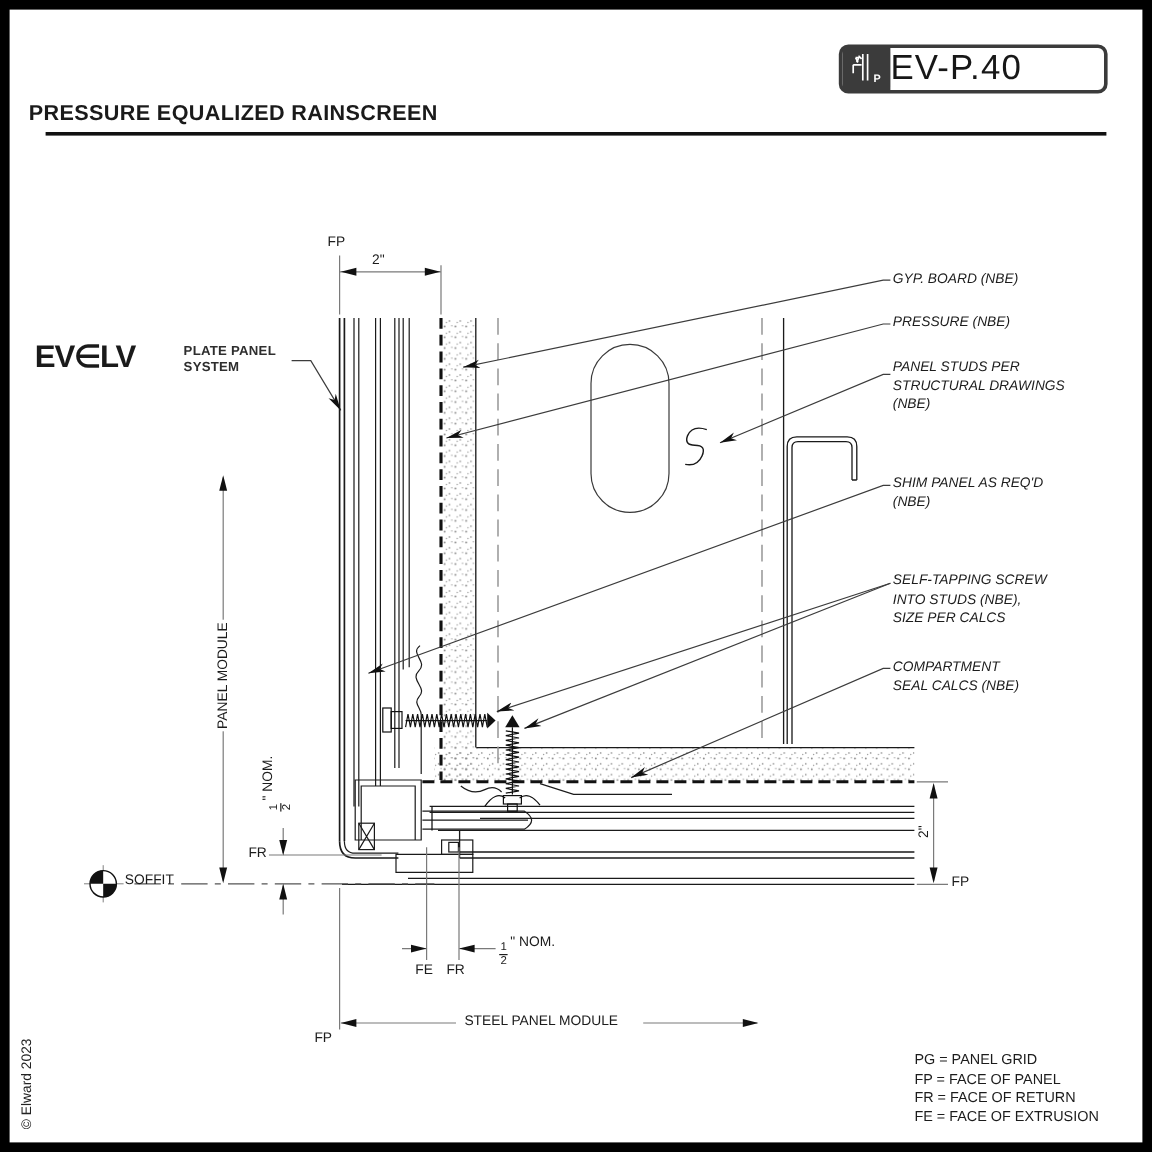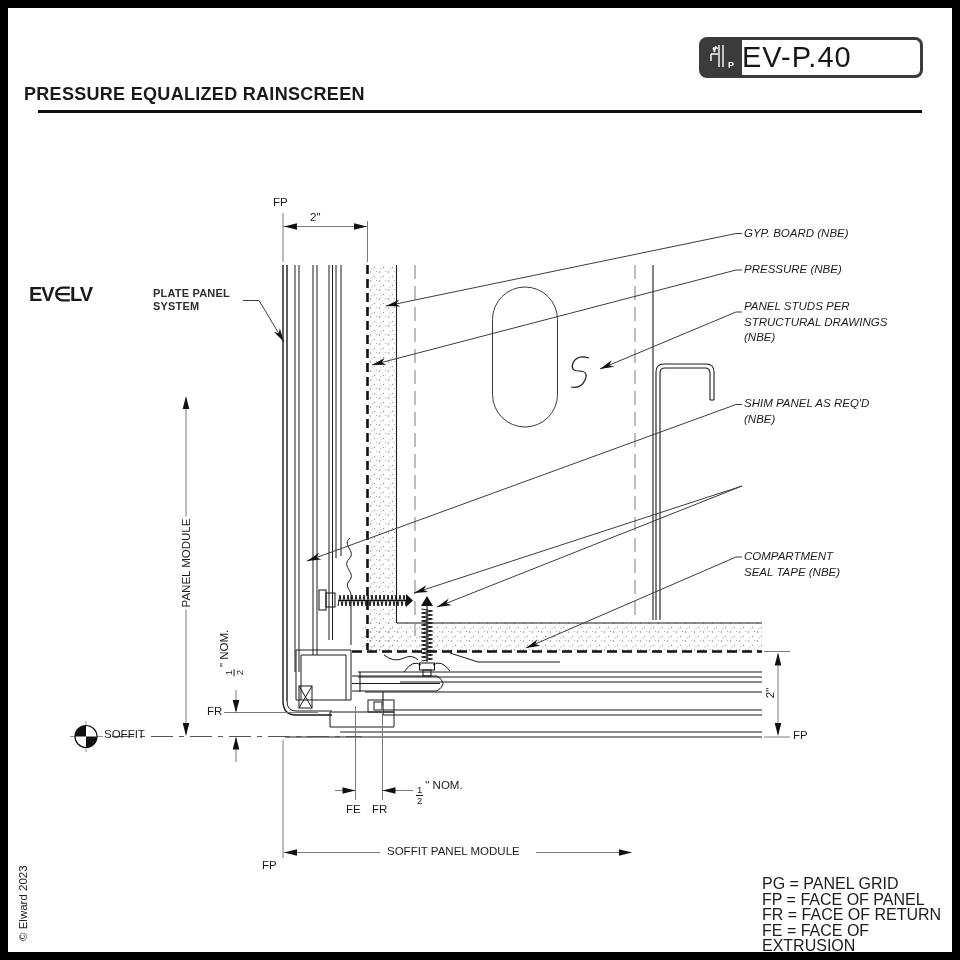--- a/index.html
+++ b/index.html
@@ -16,7 +16,7 @@
   .badge-code{flex:1;font-size:29px;letter-spacing:1px;color:#171717;}
 
   
-  .wordmark{position:absolute;left:29px;top:282px;font-size:20px;font-weight:bold;letter-spacing:-1px;white-space:nowrap;}
+  .wordmark{position:absolute;left:29px;top:282px;font-size:26px;font-weight:bold;letter-spacing:-1px;white-space:nowrap;}
   .tagline{position:absolute;left:153px;top:287px;font-size:11px;line-height:13px;color:#2e2e2e;letter-spacing:.2px;font-weight:bold;}
 
   

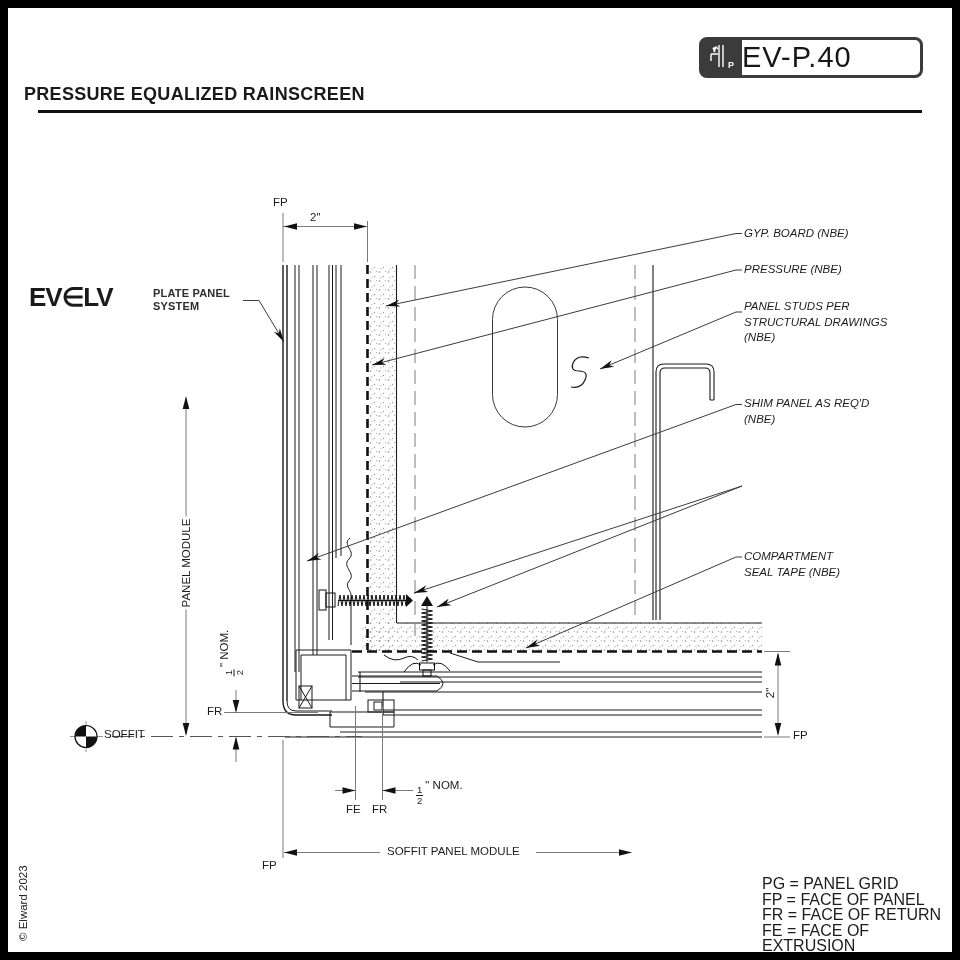--- a/index.html
+++ b/index.html
@@ -189,6 +189,9 @@
 (NBE)</div>
   <div class="callout" style="top:396px">SHIM PANEL AS REQ'D
 (NBE)</div>
+  <div class="callout" style="top:477px">SELF-TAPPING SCREW
+INTO STUDS (NBE),
+SIZE PER CALCS</div>
   <div class="callout" style="top:549px">COMPARTMENT
 SEAL TAPE (NBE)</div>
 

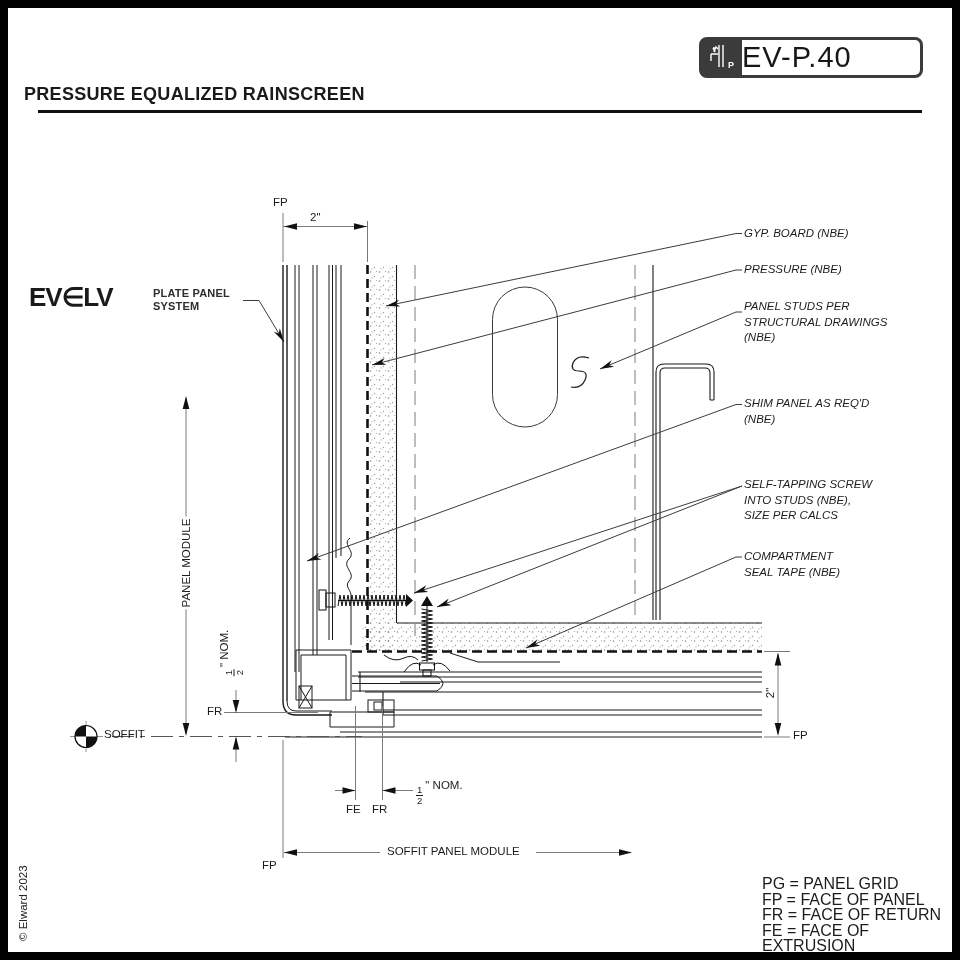--- a/index.html
+++ b/index.html
@@ -193,7 +193,7 @@
 INTO STUDS (NBE),
 SIZE PER CALCS</div>
   <div class="callout" style="top:549px">COMPARTMENT
-SEAL TAPE (NBE)</div>
+SEAL CALCS (NBE)</div>
 
   <div class="dim-label" style="left:271px;top:196px">FP</div>
   <div class="dim-label" style="left:308px;top:211px">2"</div>

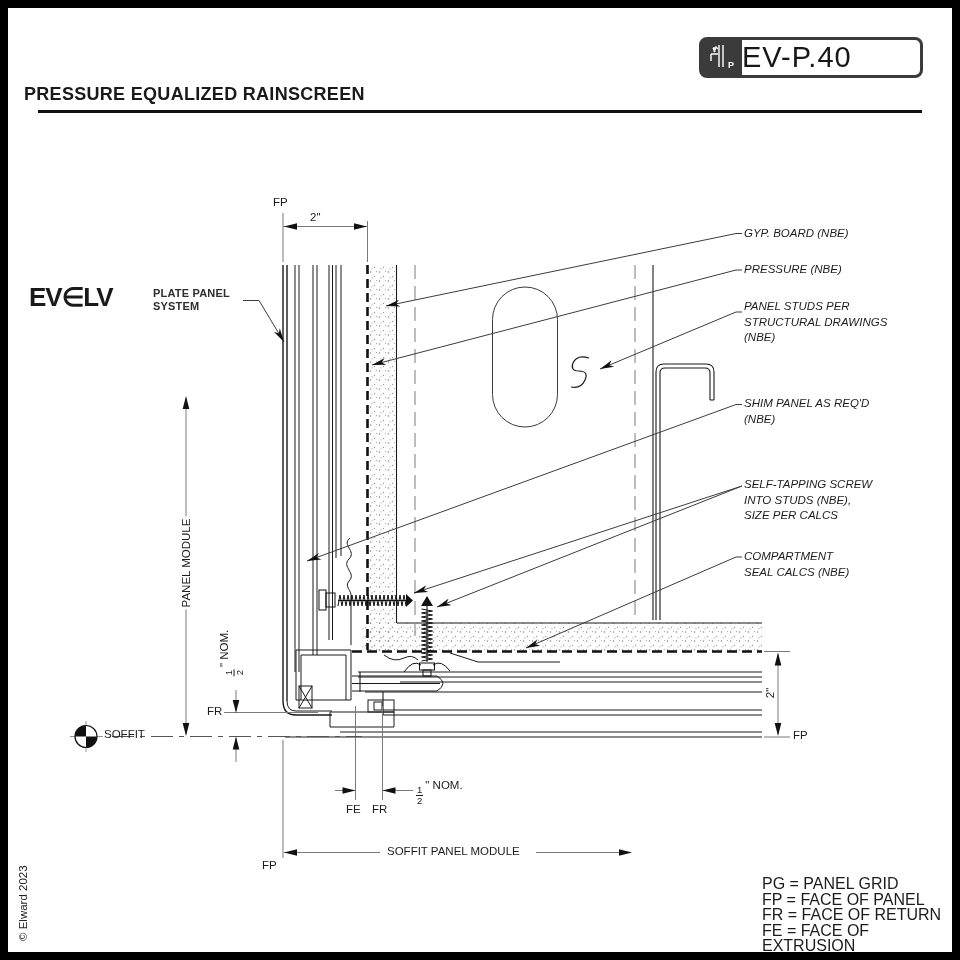--- a/index.html
+++ b/index.html
@@ -214,7 +214,7 @@
   </div>
   <div class="dim-label" style="left:344px;top:803px">FE</div>
   <div class="dim-label" style="left:370px;top:803px">FR</div>
-  <div class="dim-label" style="left:385px;top:845px">SOFFIT PANEL MODULE</div>
+  <div class="dim-label" style="left:385px;top:845px">STEEL PANEL MODULE</div>
   <div class="dim-label" style="left:260px;top:859px">FP</div>
   <div class="dim-label rot" style="left:770px;top:693px">2"</div>
   <div class="dim-label" style="left:791px;top:729px">FP</div>

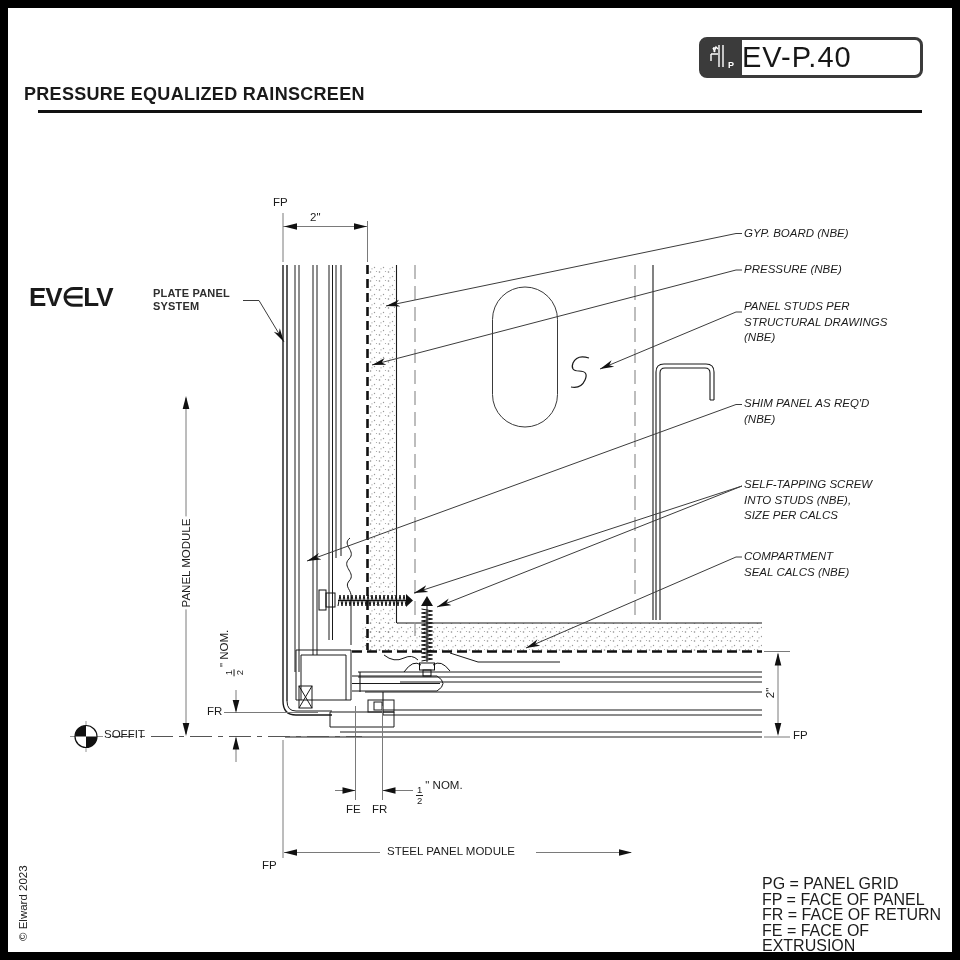--- a/index.html
+++ b/index.html
@@ -26,7 +26,7 @@
   .frac{display:inline-flex;flex-direction:column;align-items:center;line-height:1.05;font-size:9.5px;vertical-align:-4px;}
   .frac .num{border-bottom:1px solid #1c1c1c;padding:0 1px;}
   .suffix{margin-left:2px;}
-  .legend{position:absolute;left:762px;top:876px;font-size:16px;line-height:15.5px;color:#1c1c1c;}
+  .legend{position:absolute;left:762px;top:876px;font-size:12px;line-height:15.5px;color:#1c1c1c;}
   .copyright{position:absolute;left:17px;top:941px;transform-origin:0 0;transform:rotate(-90deg);font-size:11.5px;color:#222;white-space:nowrap;}
   svg{position:absolute;left:0;top:0;}
 </style>

